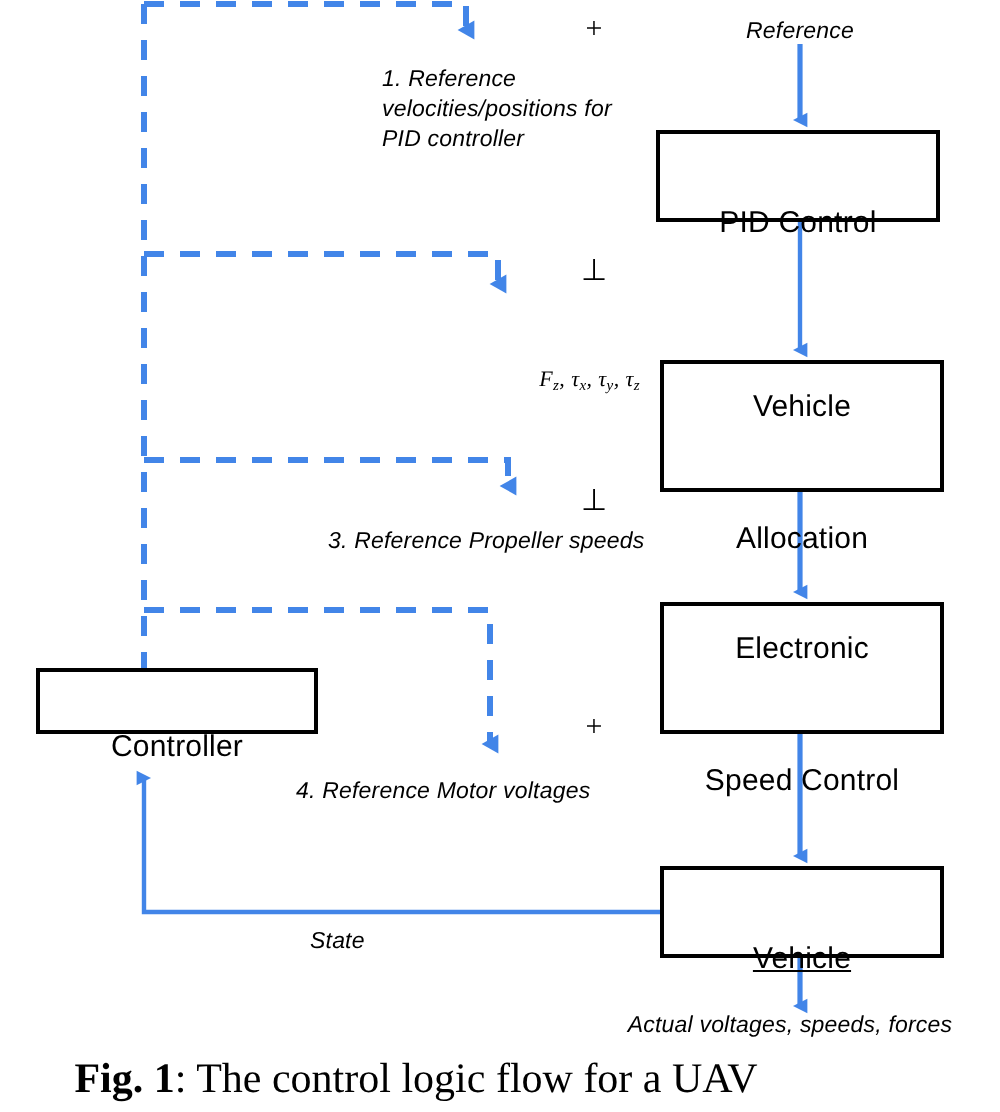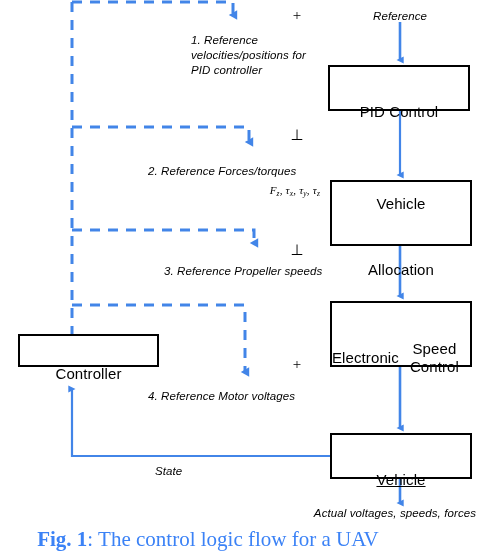--- a/index.html
+++ b/index.html
@@ -156,7 +156,6 @@
 velocities/positions for
 PID controller</div>
 
-  <div class="flow-label" style="left:148px; top:164px; width:190px;">2. Reference Forces/torques</div>
 
   <div class="formula" style="left:180px; top:184px; width:140px;">
     <i>F</i><sub>z</sub><span>, τ</span><sub>x</sub><span>, τ</span><sub>y</sub><span>, τ</span><sub>z</sub>

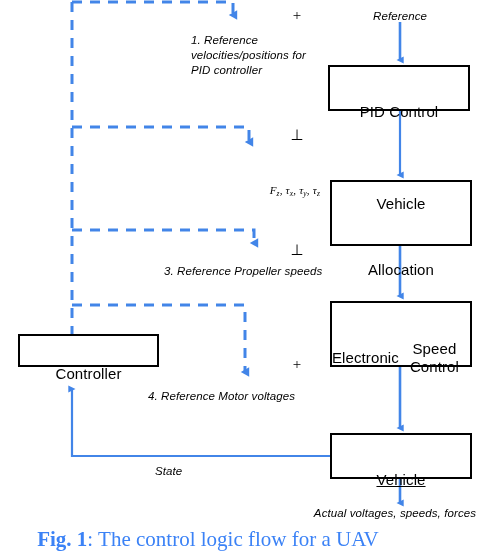--- a/index.html
+++ b/index.html
@@ -133,7 +133,7 @@
     <span>Allocation</span>
   </div>
 
-  <div class="node-box" style="left:330px; top:301px; width:142px; height:66px; ">
+  <div class="node-box" style="left:330px; top:301px; width:142px; height:66px; flex-direction:column;">
     <span>Electronic</span>
     <span>Speed Control</span>
   </div>

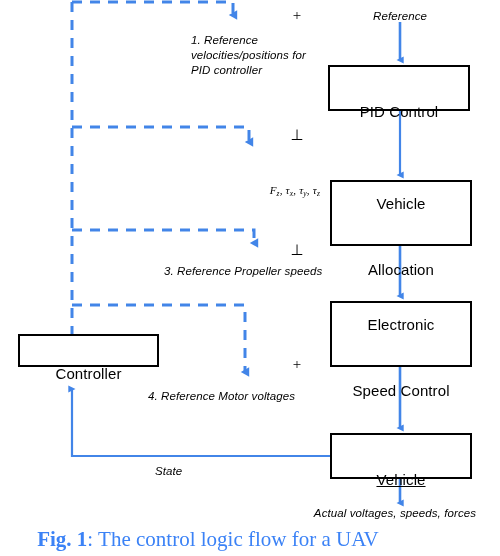--- a/index.html
+++ b/index.html
@@ -80,7 +80,7 @@
     text-align: center;
     font-family: "Liberation Serif", serif;
     font-size: 21px;
-    color: #3b82f6;
+    color: #000000;
     white-space: nowrap;
   }
   .fig-caption b { font-weight: bold; }

